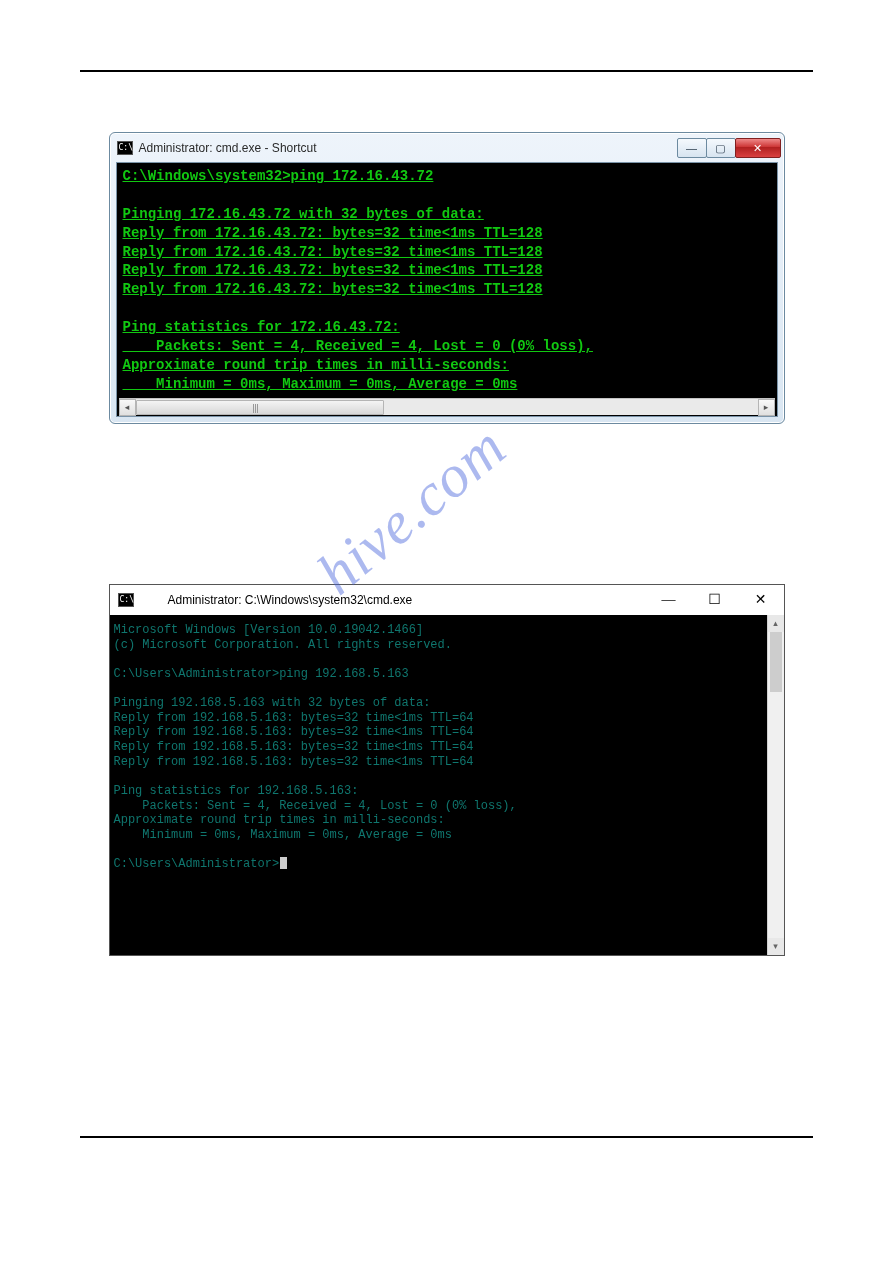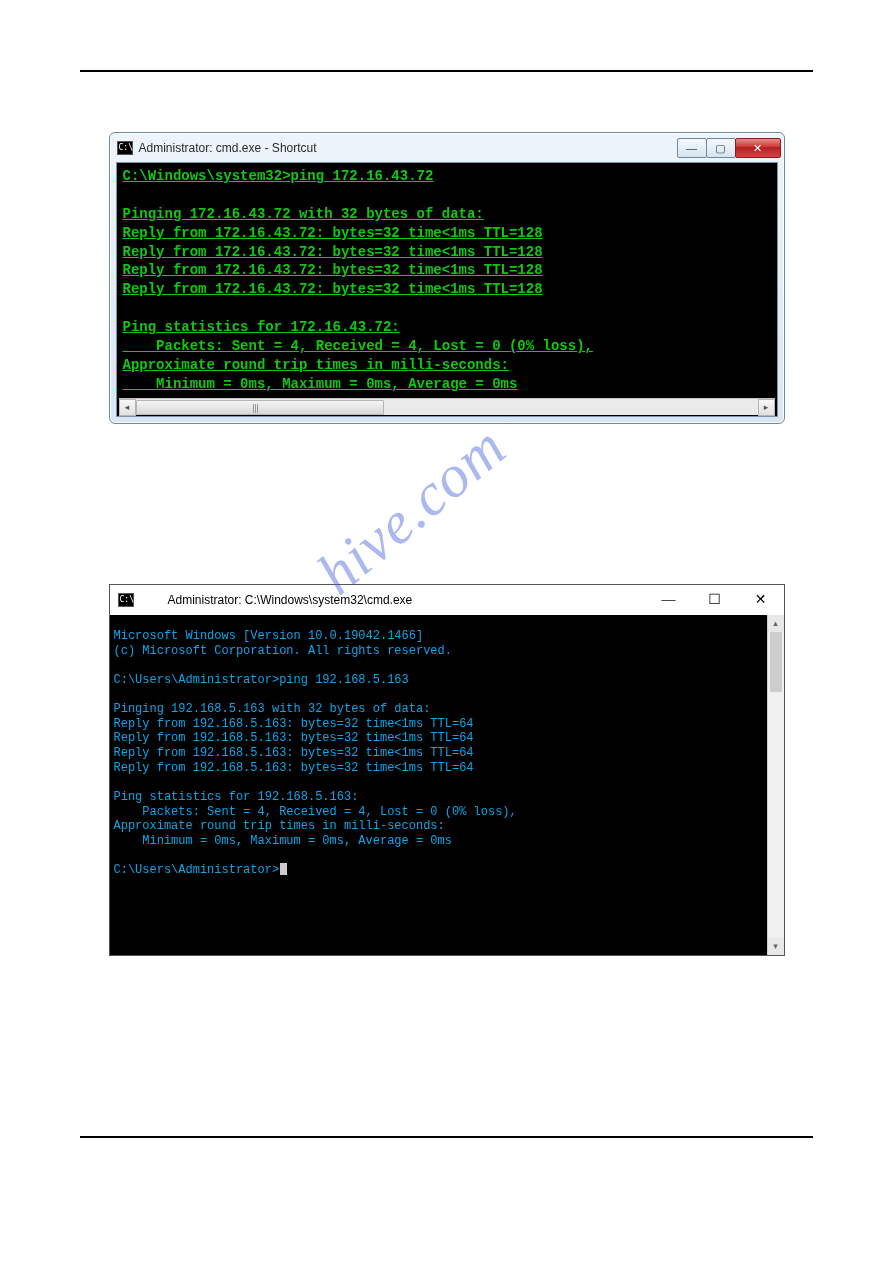--- a/index.html
+++ b/index.html
@@ -136,9 +136,9 @@
     position:relative;
   }
   .win10-term{
-    padding:14px 4px;
+    padding:8px 4px;
     font: 12px/1.22 Consolas, "Courier New", monospace;
-    color:#0ea5e9;
+    color:#0f766e;
     white-space:pre;
   }
   .cursor-white{

